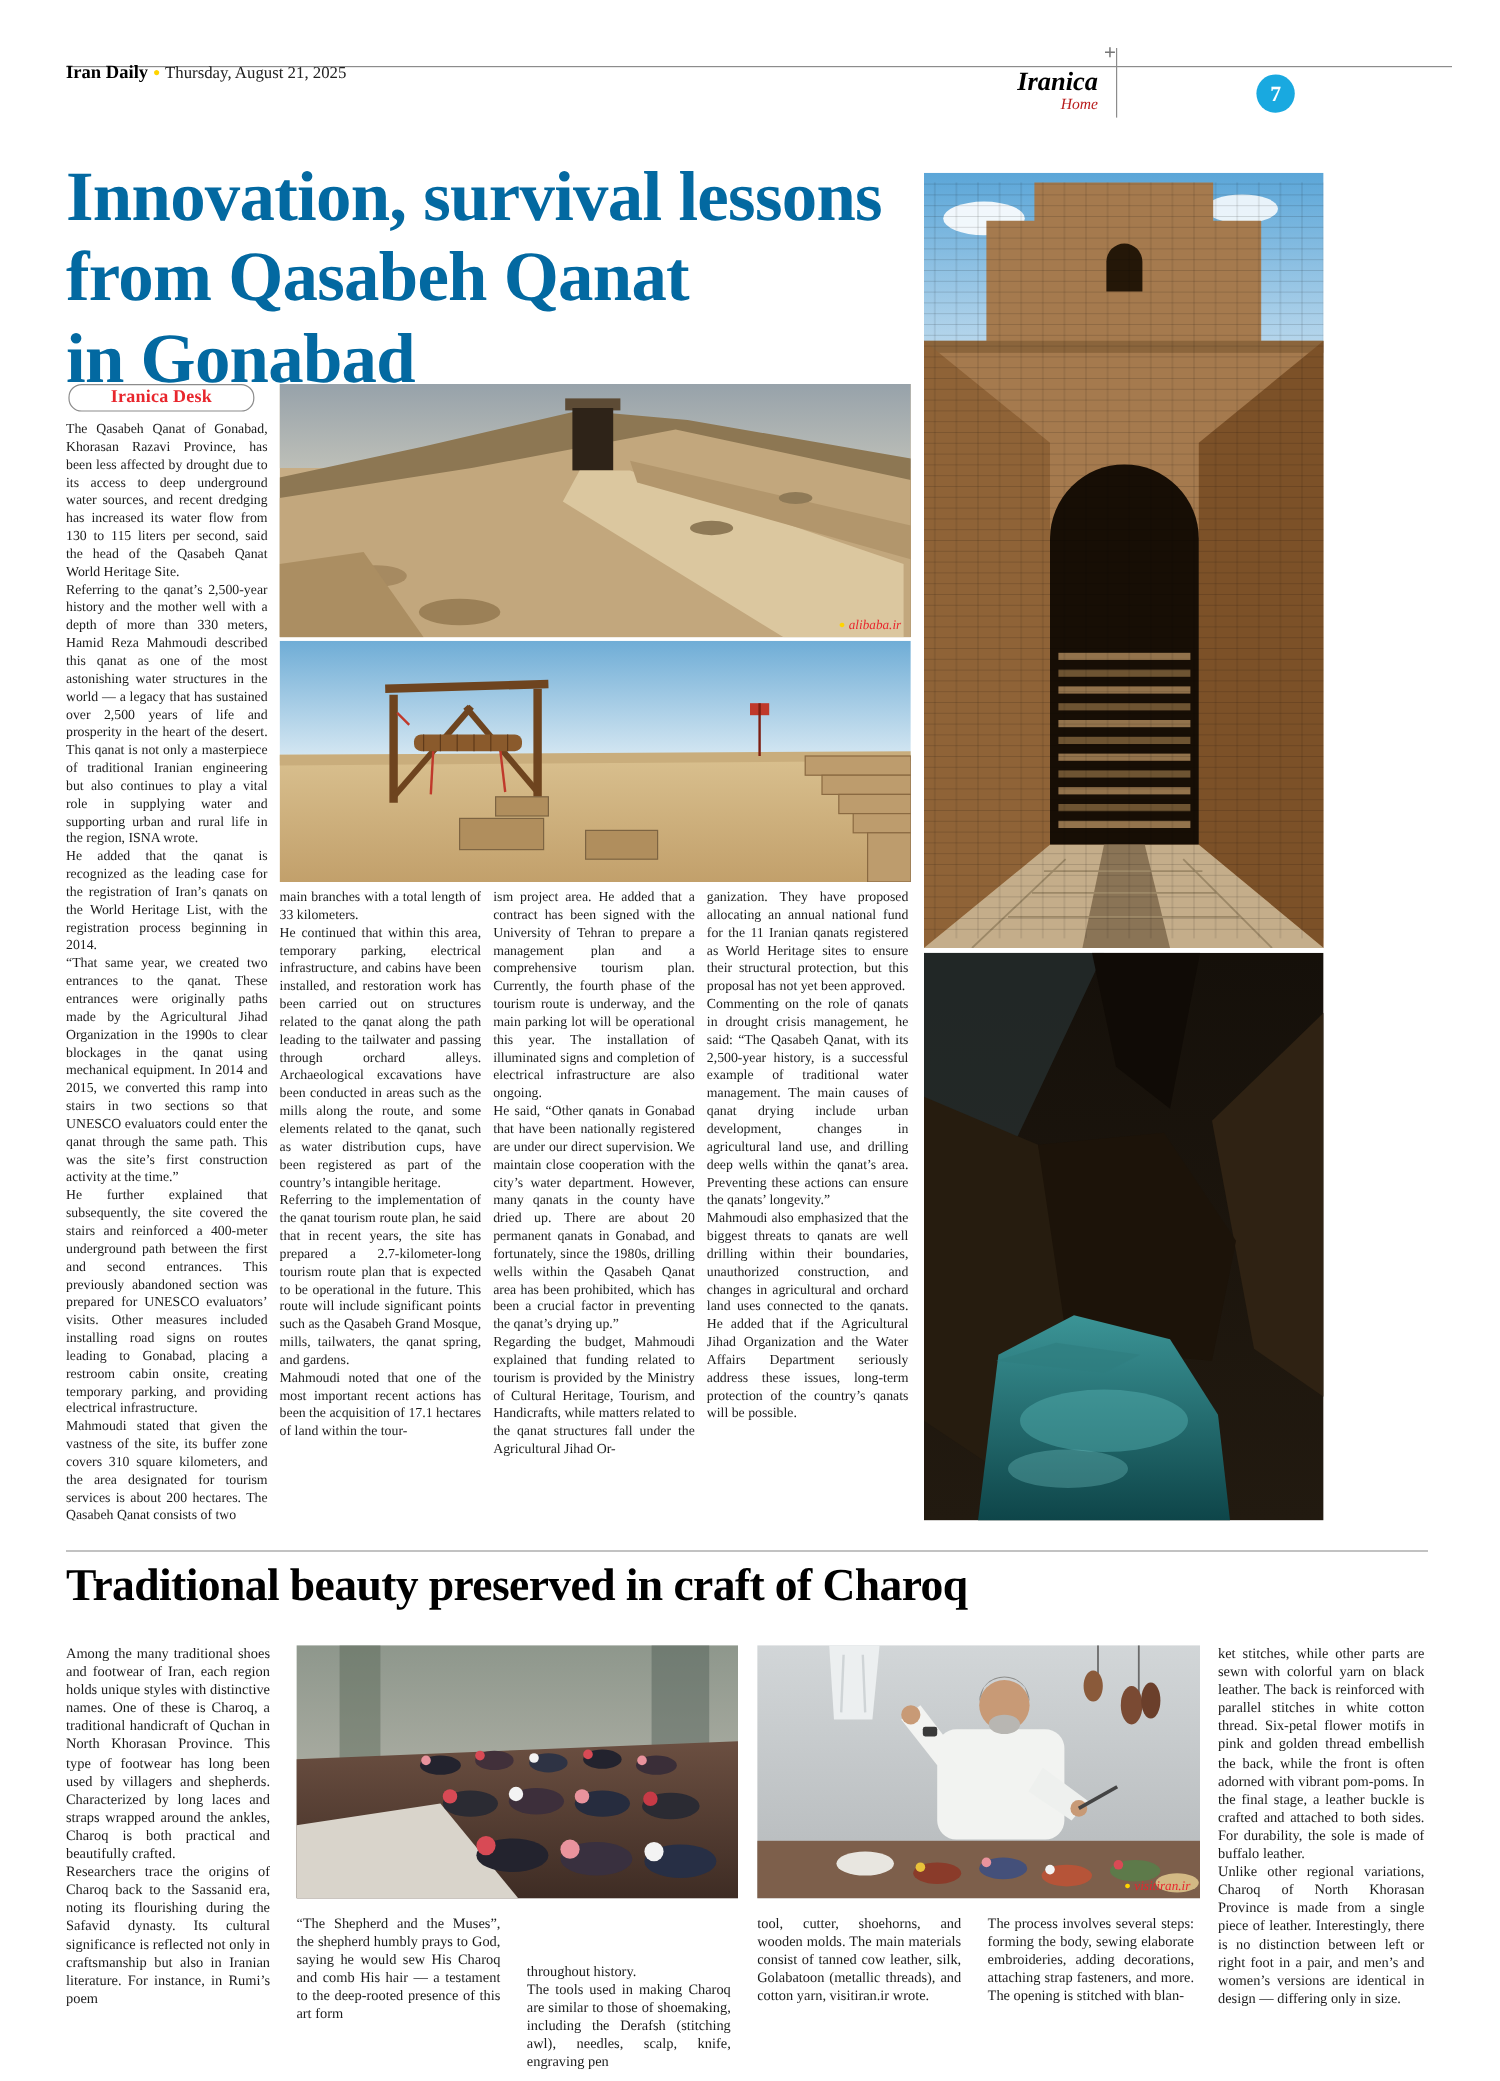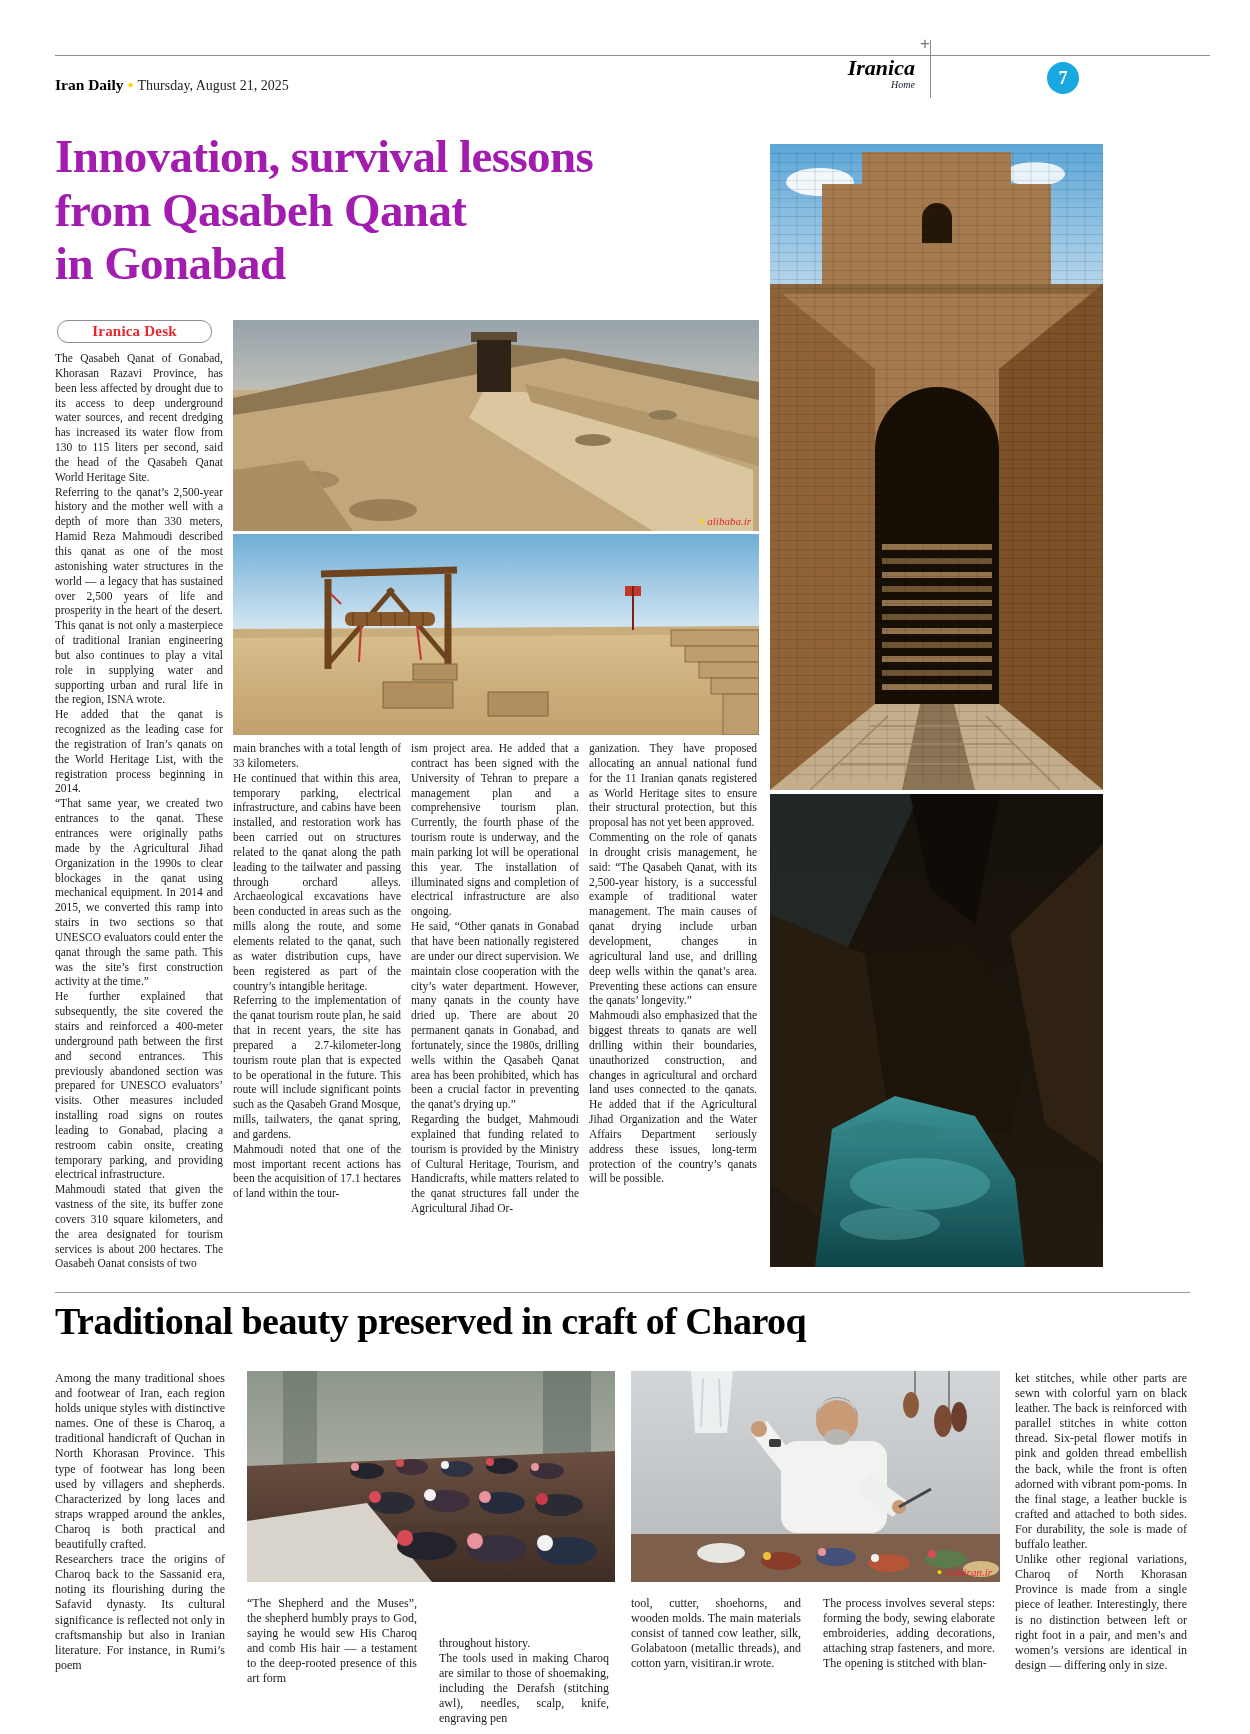--- a/index.html
+++ b/index.html
@@ -9,7 +9,7 @@
   
   .hrule   { position:absolute; left:55px; top:55px; width:1155px; height:1px; background:#8c8c8c; }
   .plus    { position:absolute; left:920px; top:34px; color:#777; font:300 17px "Liberation Sans", sans-serif; }
-  .mast    { position:absolute; left:55px; top:76px; font-size:14px; white-space:nowrap; }
+  .mast    { position:absolute; left:55px; top:52px; font-size:14px; white-space:nowrap; }
   .brand   { font-weight:bold; font-size:15.5px; color:#000; }
   .dot-y   { color:#ffd400; font-size:10px; vertical-align:2px; padding:0 4px; }
   .date    { font-size:14px; color:#222; }

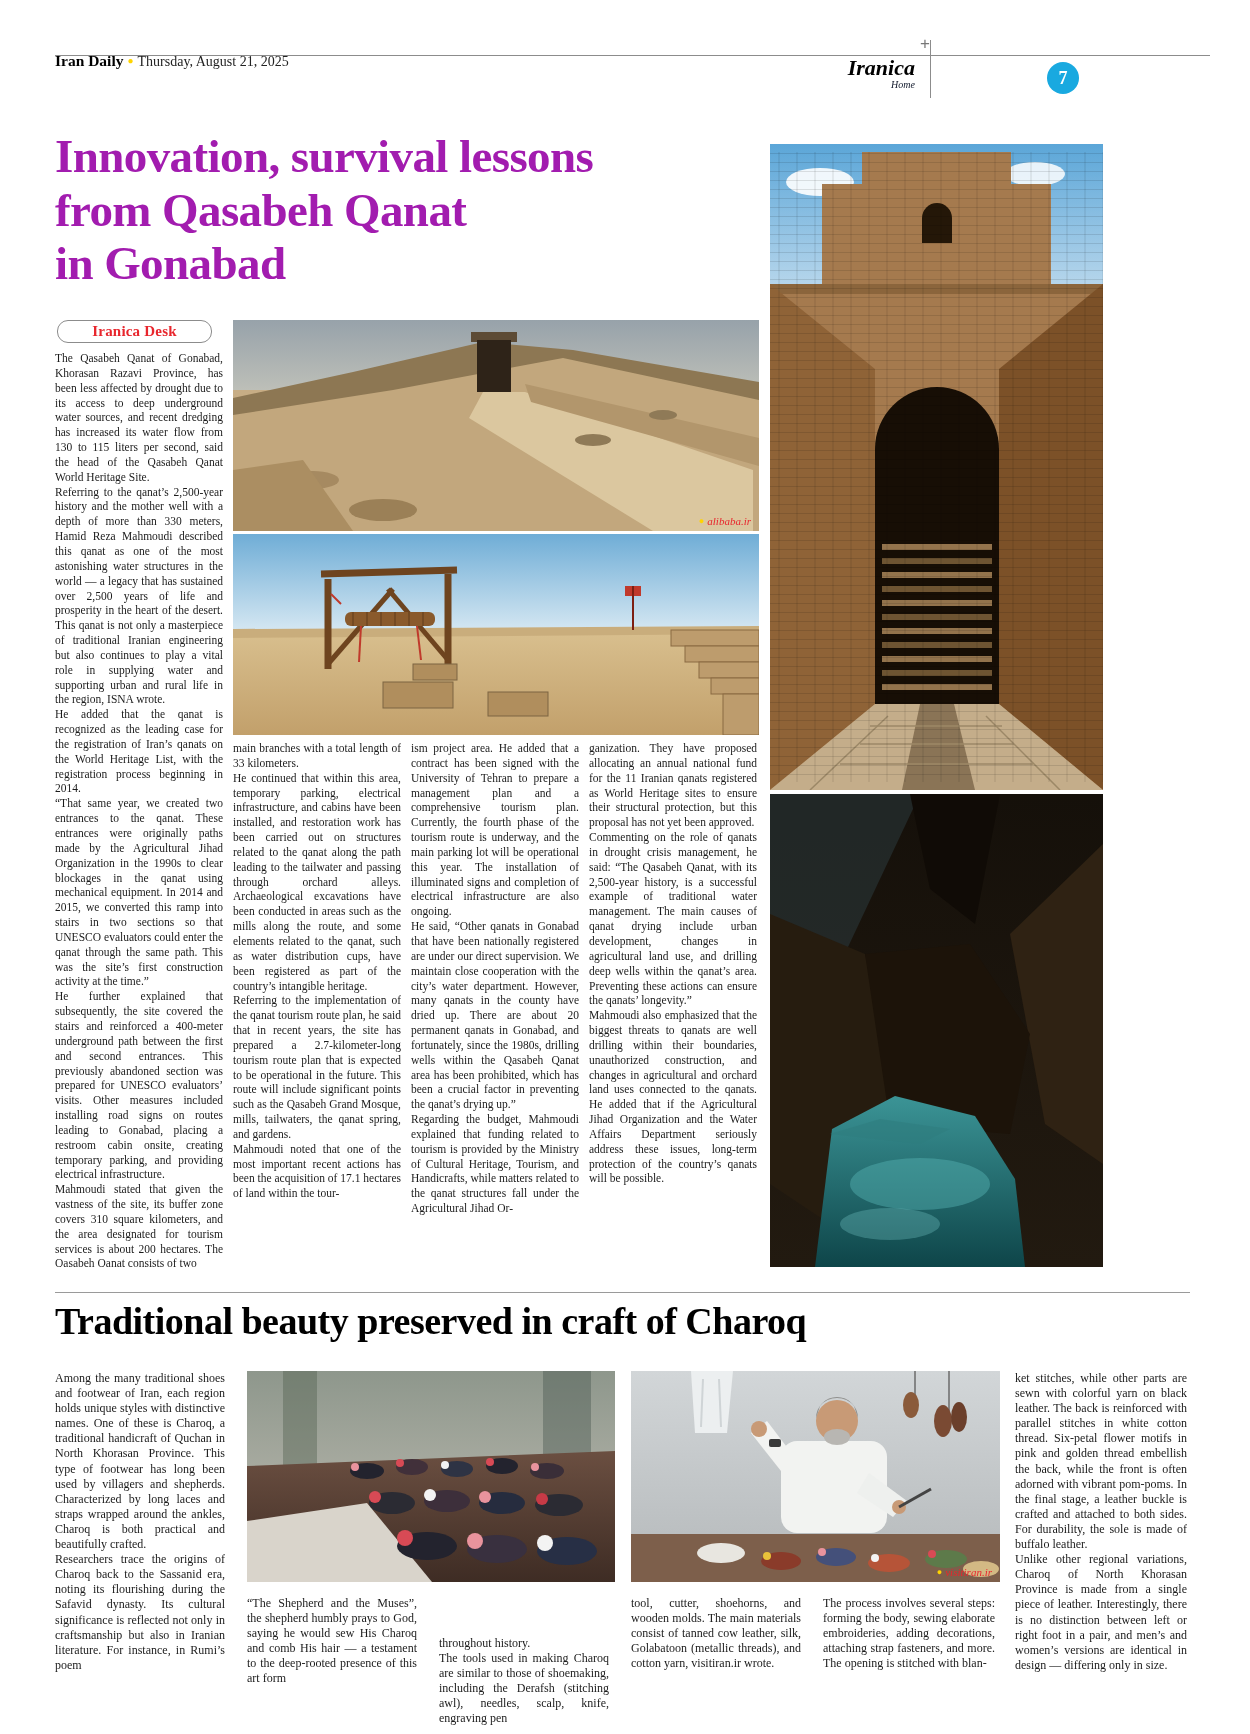--- a/index.html
+++ b/index.html
@@ -15,7 +15,7 @@
   .date    { font-size:14px; color:#222; }
   .section-block { position:absolute; left:740px; top:56px; width:175px; text-align:right;font-style:italic; }
   .section-title { font-size:22px; font-weight:bold; color:#000; line-height:1.05; }
-  .section-sub   { font-size:10px; color:#0f172a; }
+  .section-sub   { font-size:13px; color:#b91c1c; }
   .vline   { position:absolute; left:930px; top:40px; width:1px; height:58px; background:#8c8c8c; }
   .pagenum { position:absolute; left:1047px; top:62px; width:32px; height:32px; border-radius:50%;
              background:#19a9e0; color:#fff; font-size:18px; font-weight:bold;

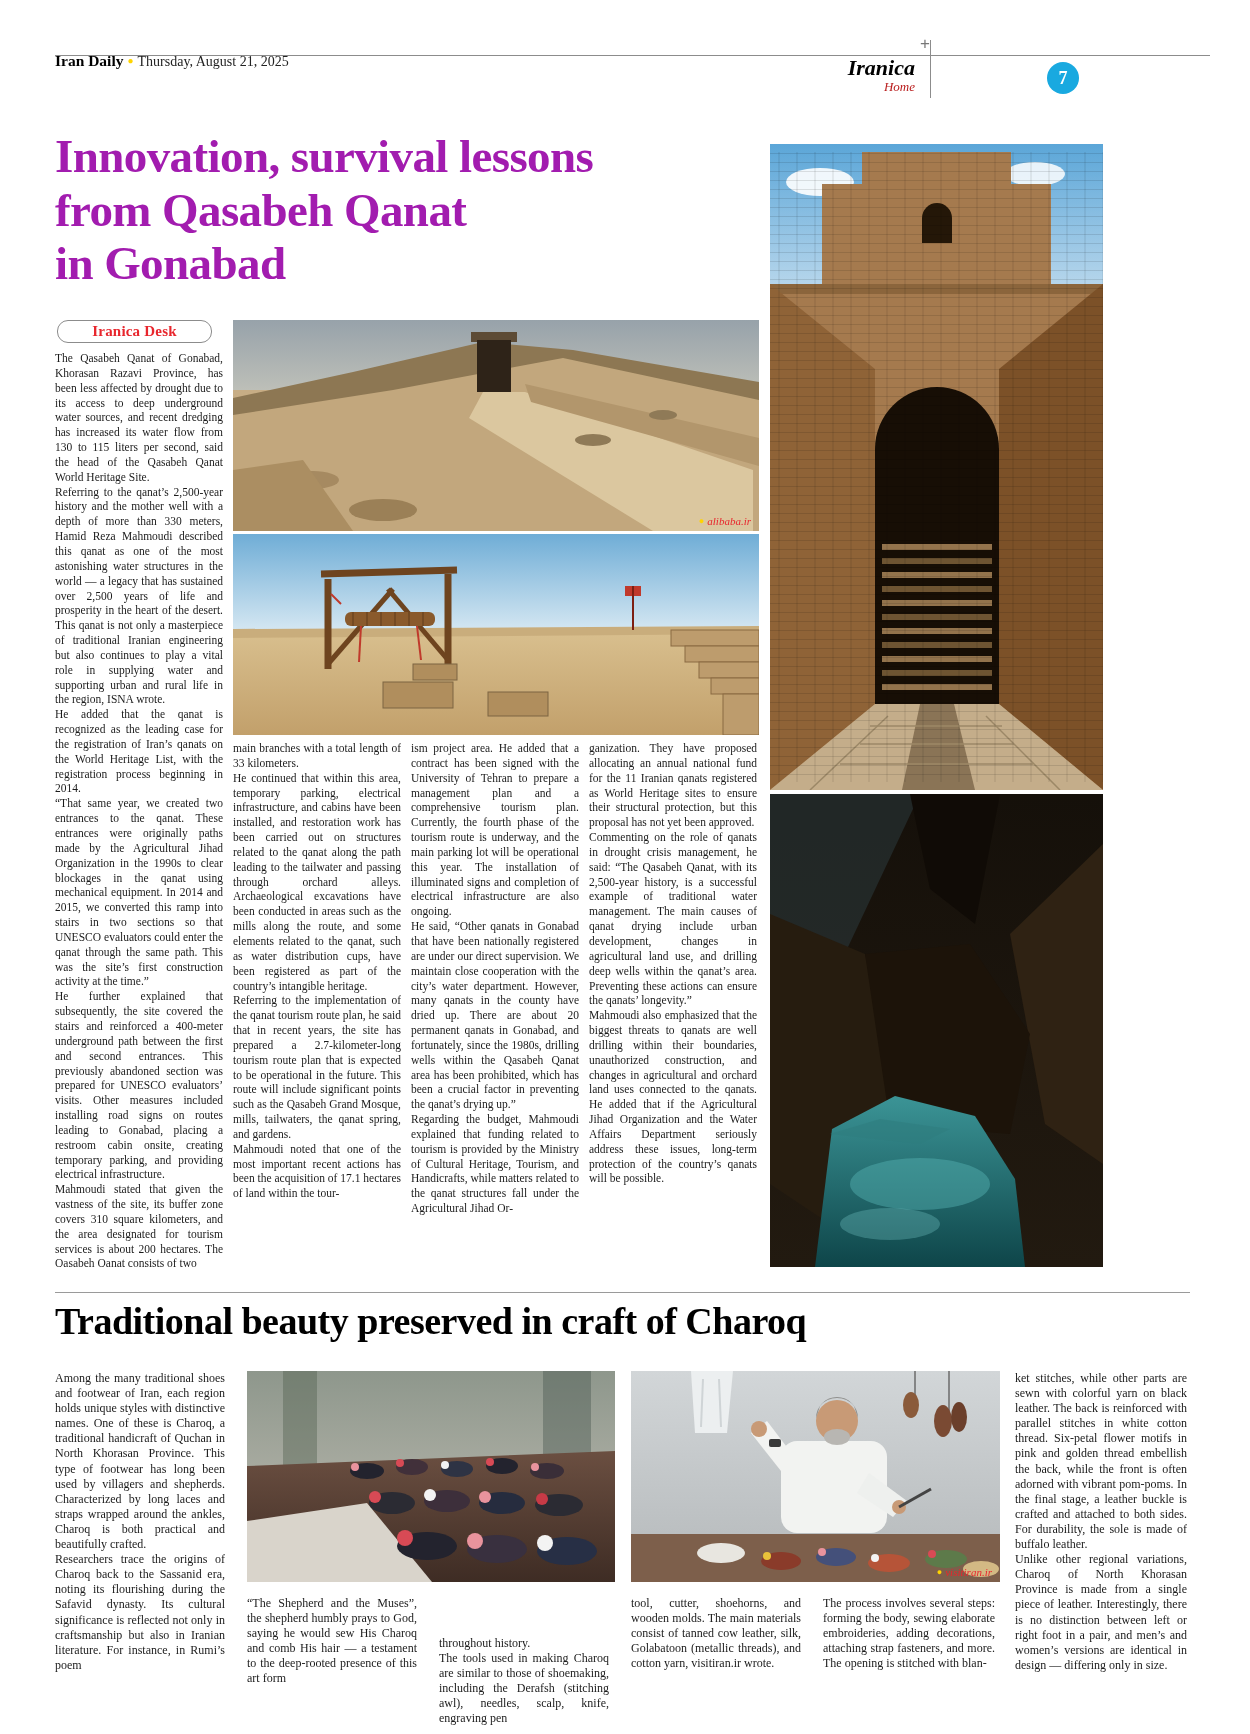--- a/index.html
+++ b/index.html
@@ -23,7 +23,7 @@
 
   
   .headline1 { position:absolute; left:55px; top:130px; width:720px; margin:0;
-               font-size:47px; line-height:1.14; font-weight:bold; letter-spacing:-0.6px; color:#a21caf; }
+               font-size:59px; line-height:1.14; font-weight:bold; letter-spacing:-0.6px; color:#0369a1; }
   .headline1 p { margin:0; }
   .badge  { position:absolute; left:57px; top:320px; width:153px; height:21px;
             border:1px solid #8c8c8c; border-radius:11px; text-align:center; }

